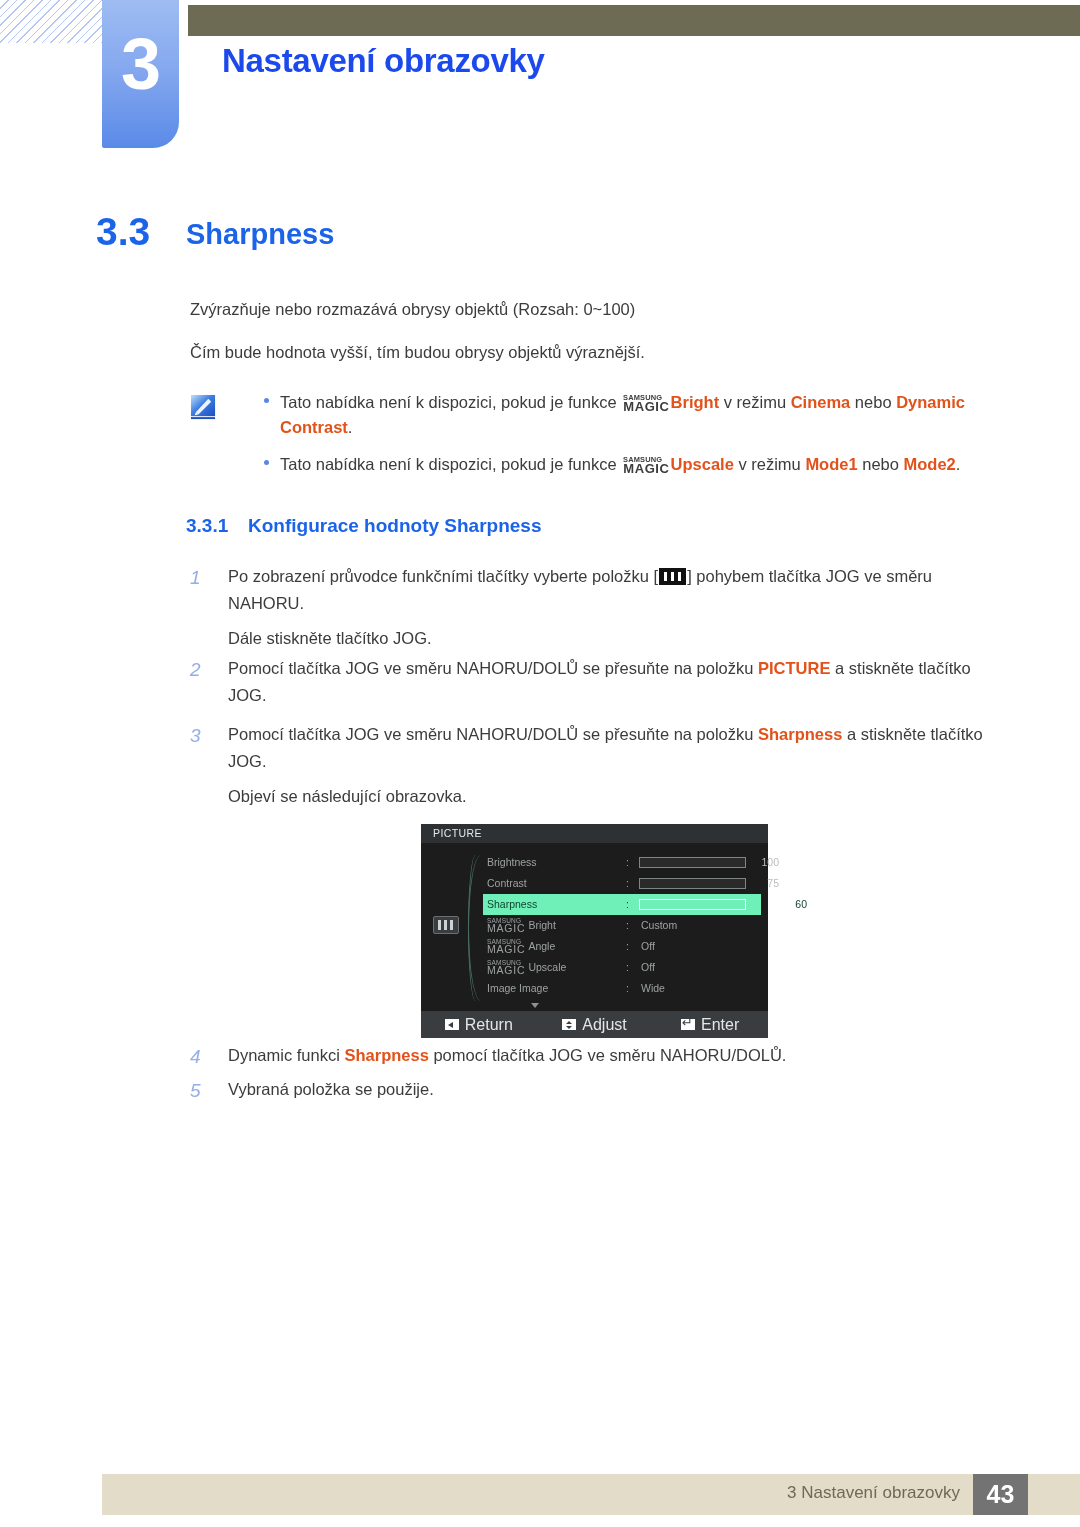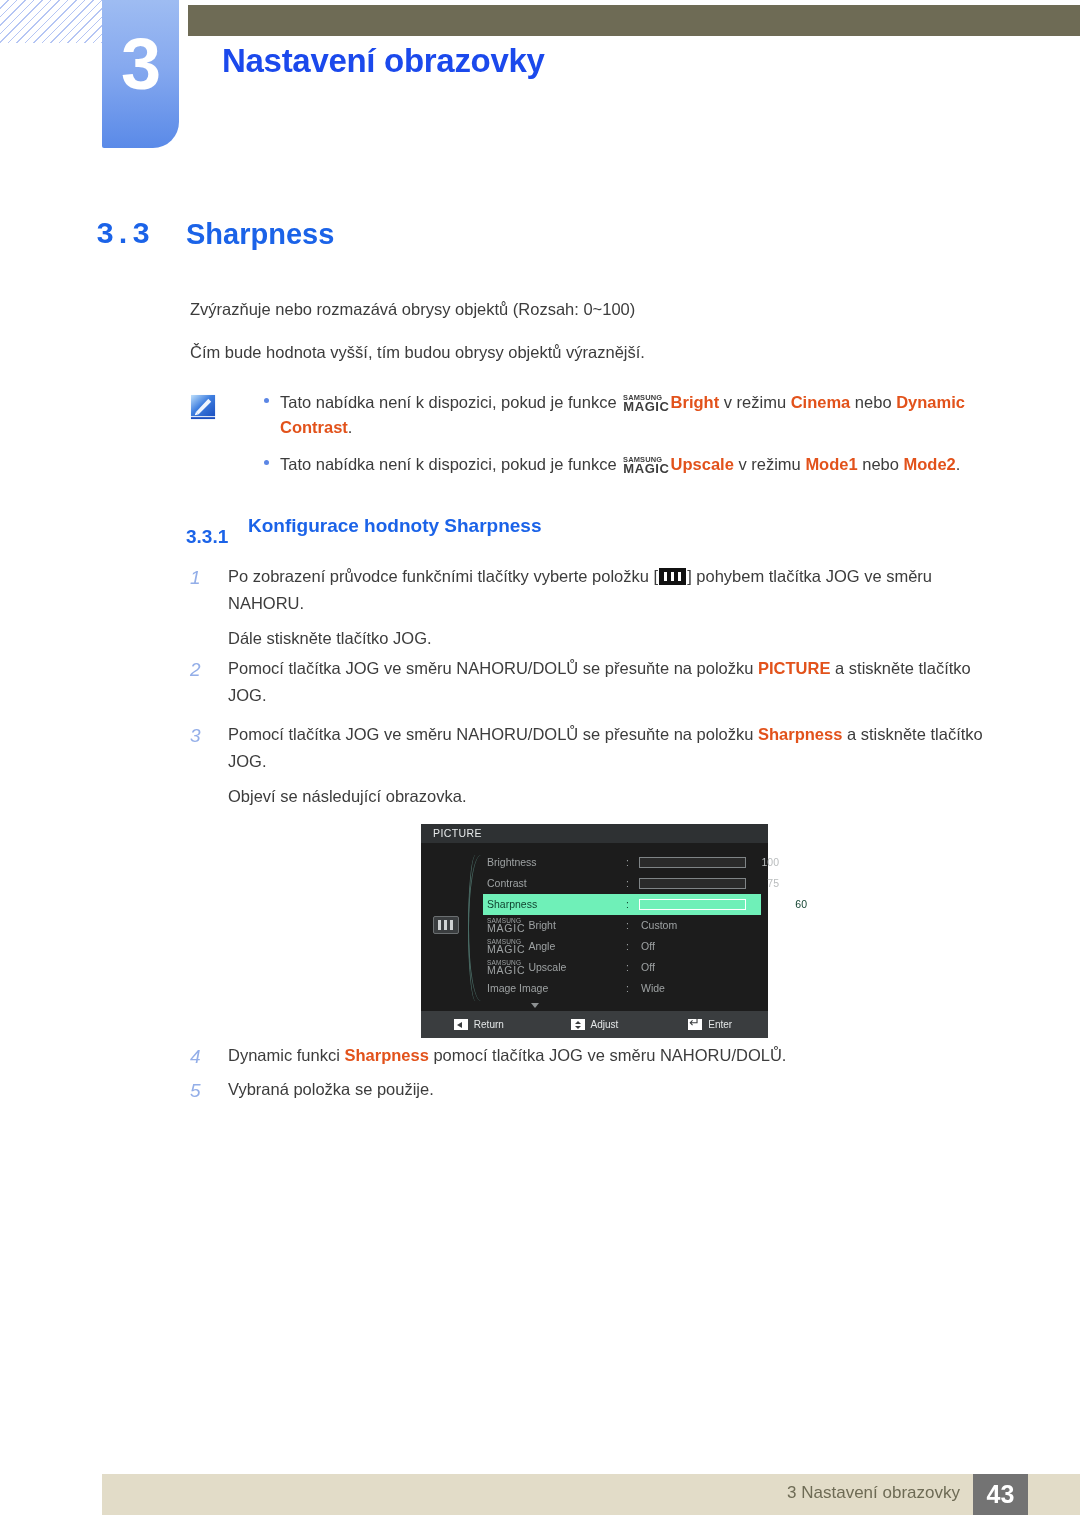--- a/index.html
+++ b/index.html
@@ -67,11 +67,10 @@
   
   .sec-no {
     position: absolute;
-    left: 96px; top: 218px;
-    font-size: 30px;
+    left: 96px; top: 210px;
+    font-size: 39px;
     font-weight: 700;
     color: #1b63e8;
-    font-family: Liberation Mono, monospace;
   }
   .sec-title {
     position: absolute;

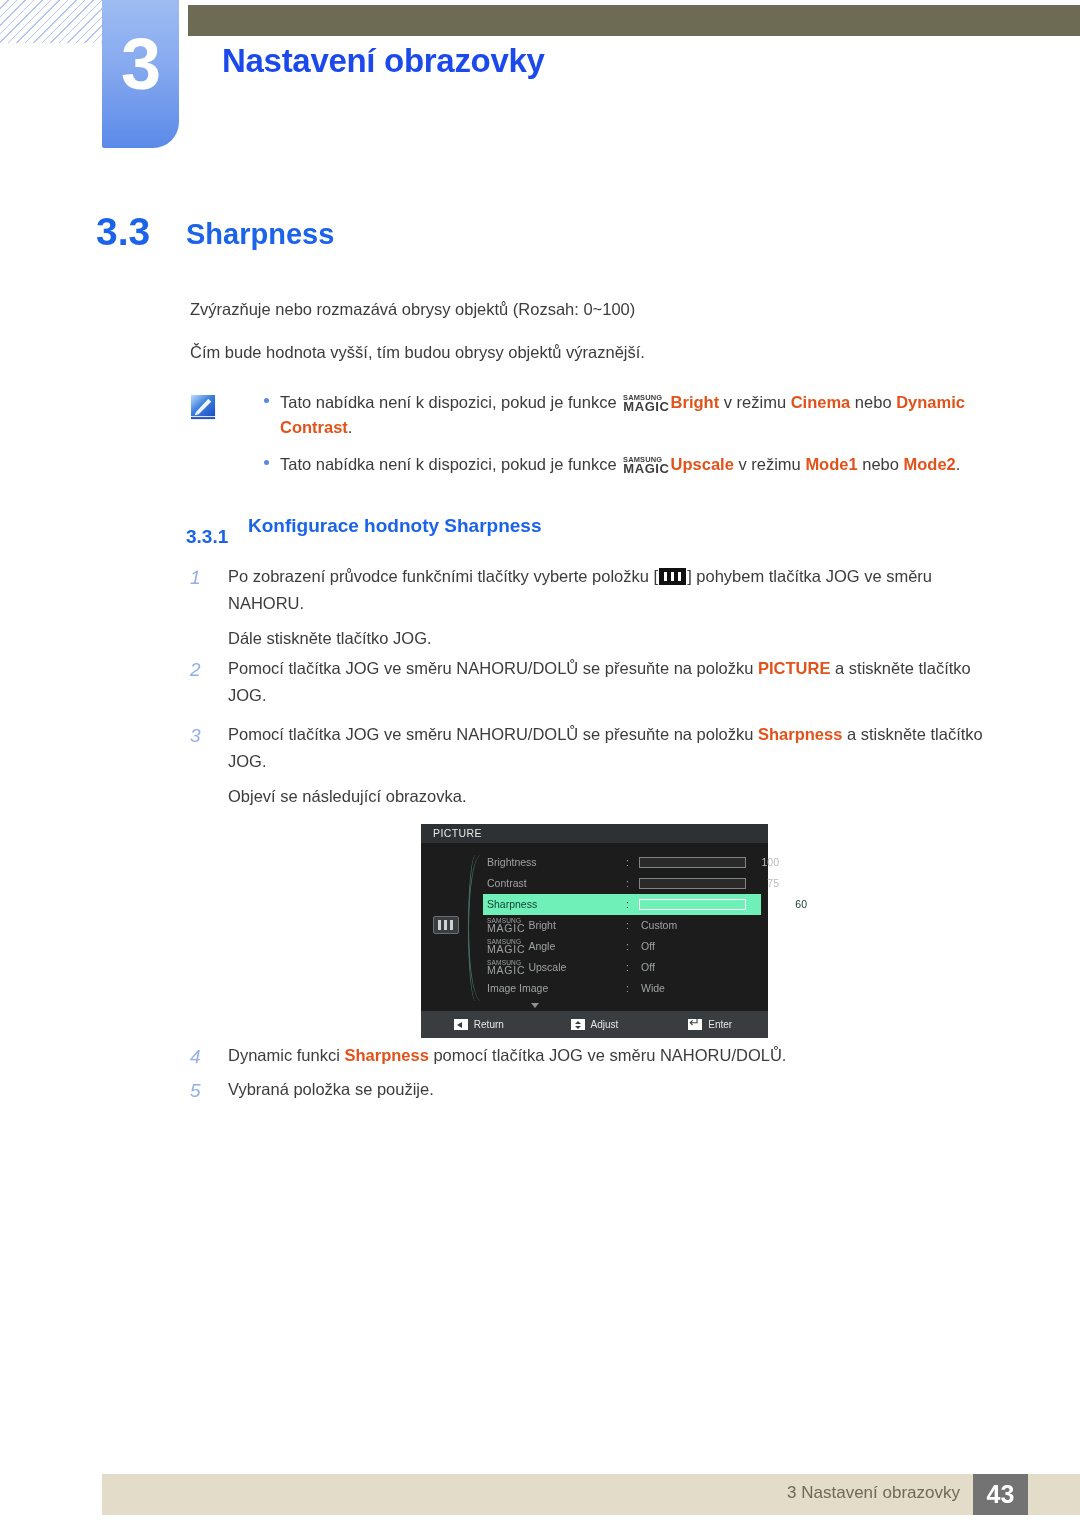--- a/index.html
+++ b/index.html
@@ -144,7 +144,7 @@
   
   .sub-no {
     position: absolute;
-    left: 186px; top: 526px;
+    left: 186px; top: 515px;
     font-size: 19px; font-weight: 700; color: #1b63e8;
   }
   .sub-title {

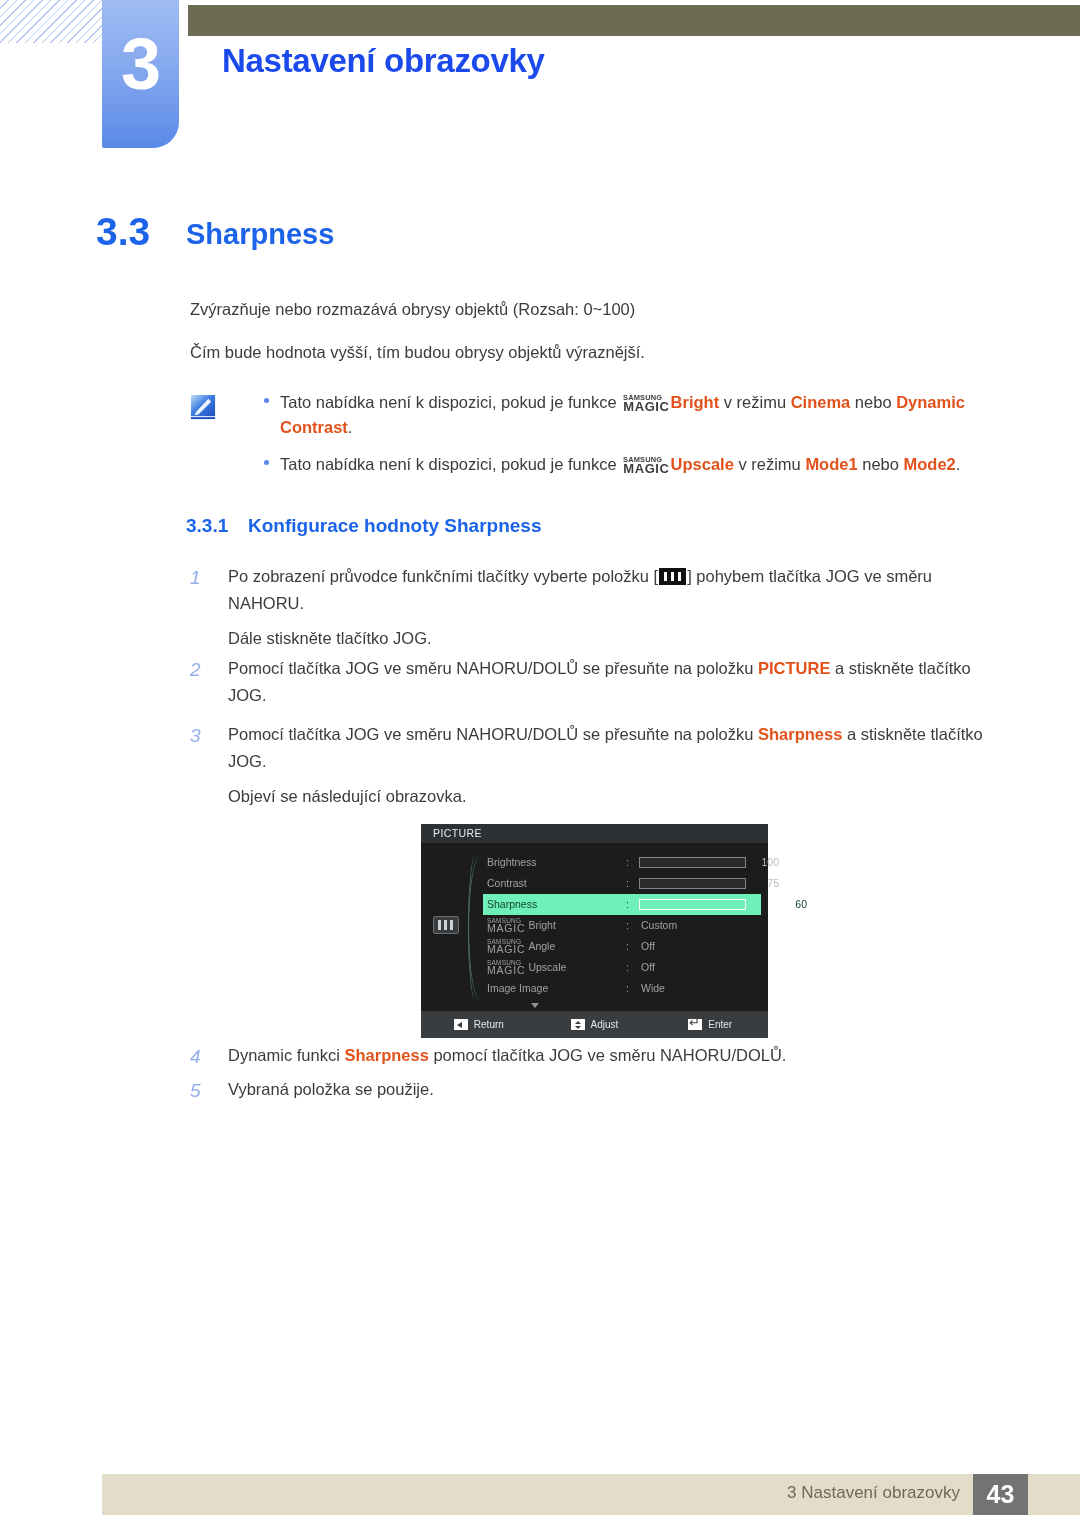--- a/index.html
+++ b/index.html
@@ -334,7 +334,7 @@
     justify-content: center;
     gap: 6px;
     color: #e3e6e7;
-    font-size: 10px;
+    font-size: 16px;
   }
   .fglyph {
     width: 14px; height: 11px;

